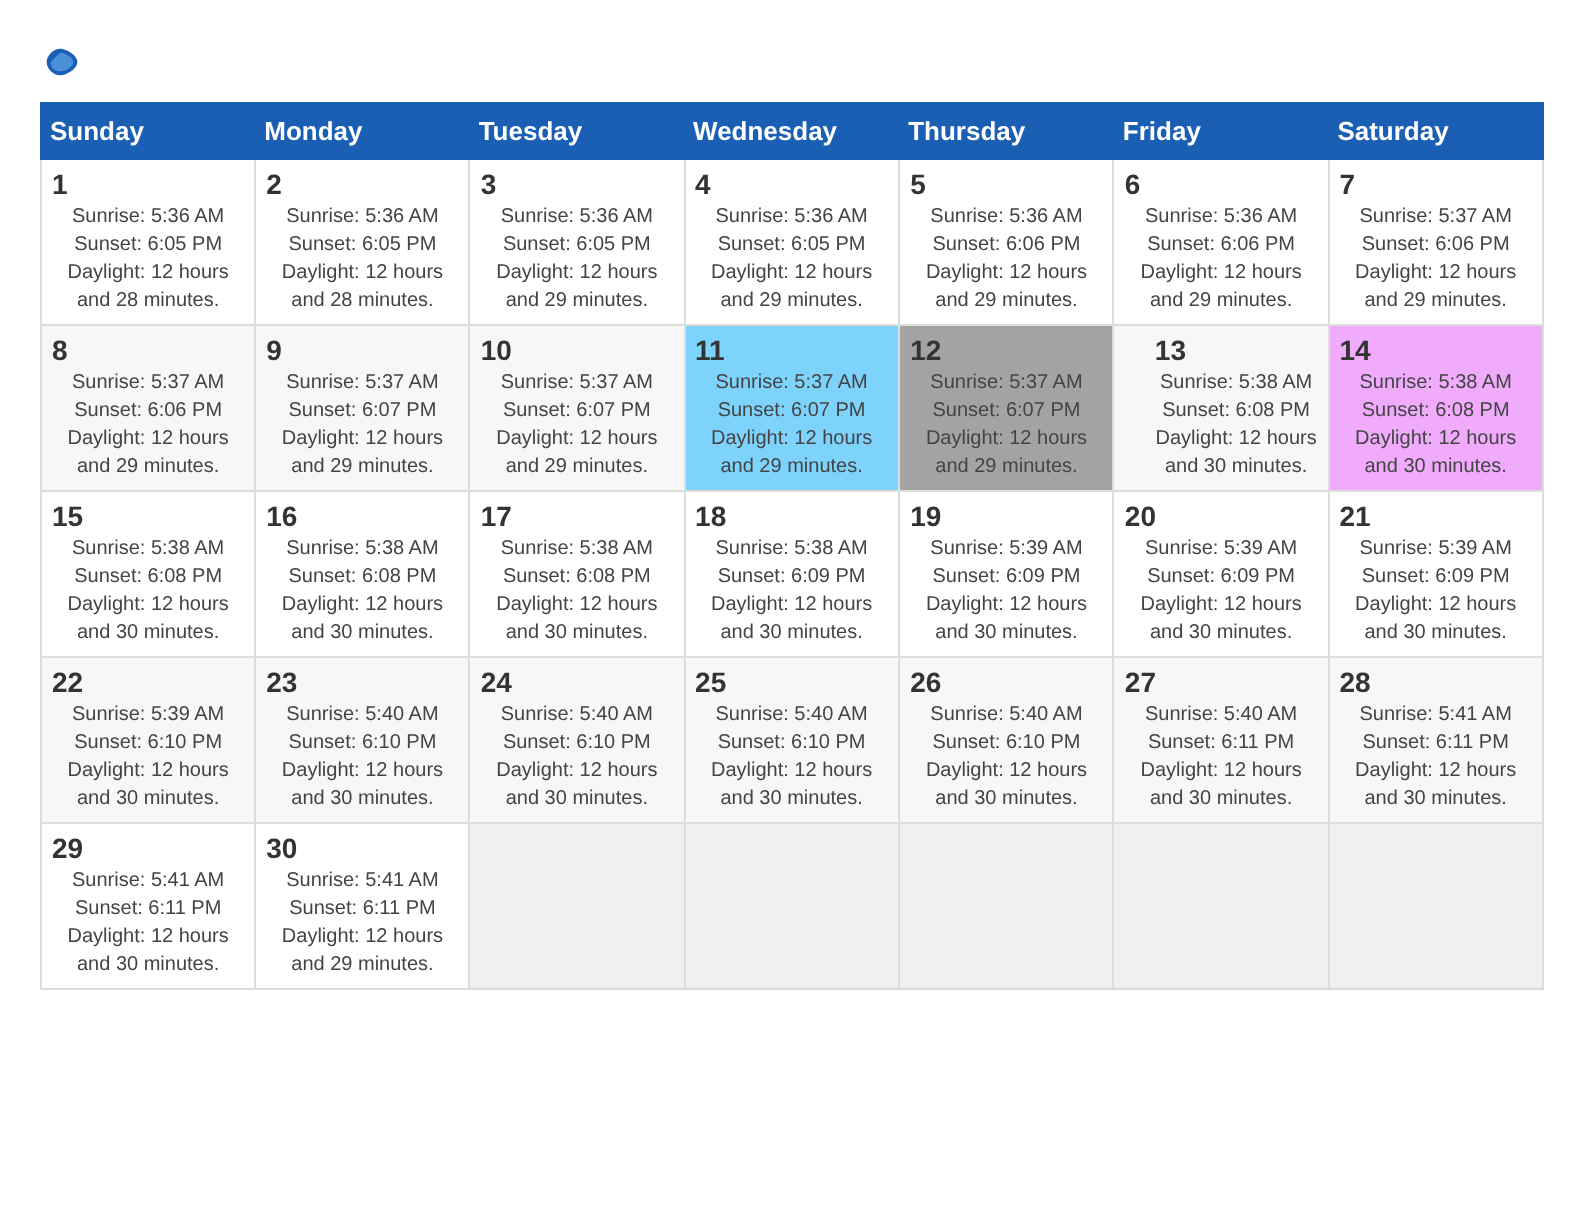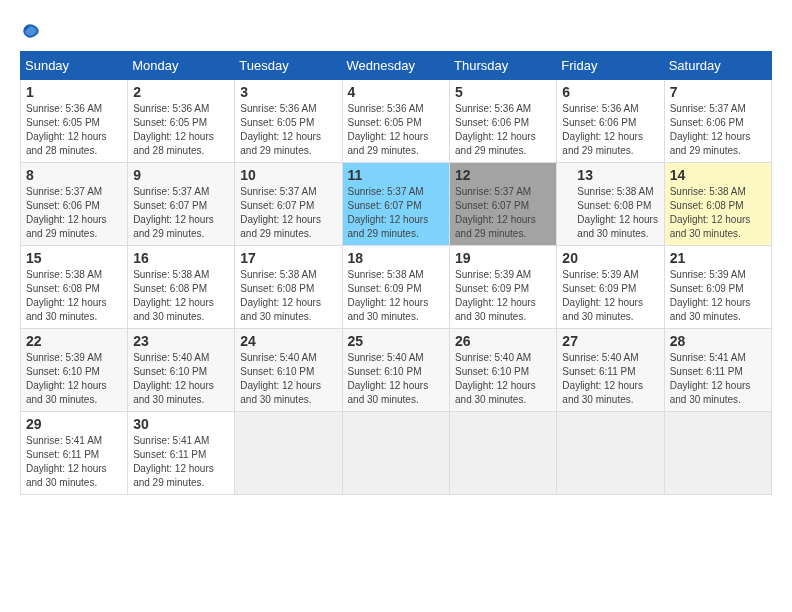--- a/index.html
+++ b/index.html
@@ -56,7 +56,7 @@
       background-color: #1a5fb4;
       color: #fff;
       font-size: 13px;
-      font-weight: normal;
+      font-weight: bold;
       padding: 6px 4px;
       text-align: left;
       border: 1px solid #1a5fb4;

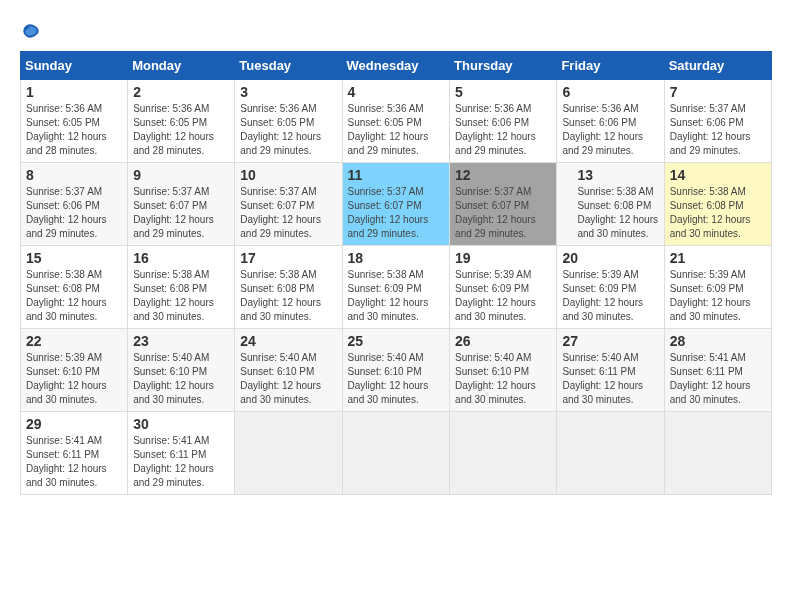--- a/index.html
+++ b/index.html
@@ -85,6 +85,7 @@
       font-size: 10px;
       line-height: 1.4;
       color: #444;
+      text-align: center;
     }
     .empty-cell {
       background: #f0f0f0 !important;

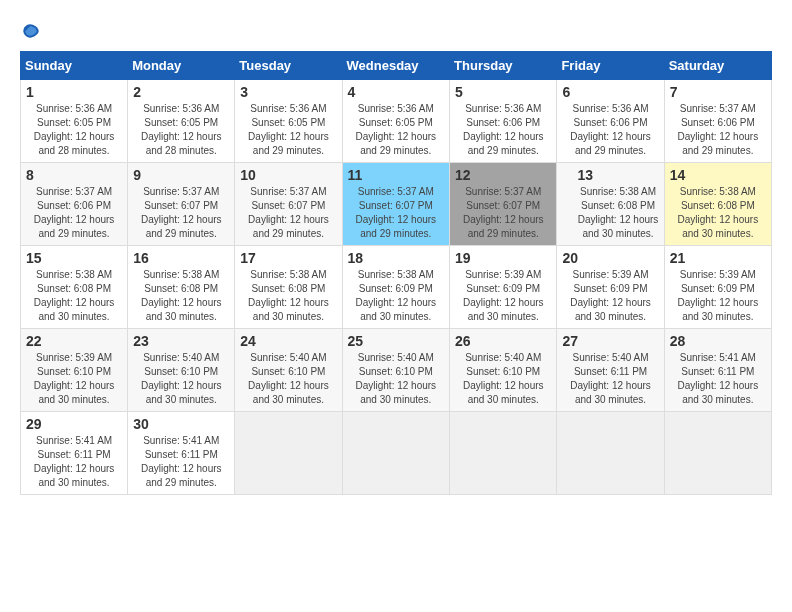--- a/index.html
+++ b/index.html
@@ -179,7 +179,7 @@
           <span class="day-number">13</span>
           <div class="day-info">Sunrise: 5:38 AM<br>Sunset: 6:08 PM<br>Daylight: 12 hours and 30 minutes.</div>
         </td>
-        <td style="background: #fef9c3; margin-top: 20px;">
+        <td style="background: #f0abfc; margin-top: 20px;">
           <span class="day-number">14</span>
           <div class="day-info">Sunrise: 5:38 AM<br>Sunset: 6:08 PM<br>Daylight: 12 hours and 30 minutes.</div>
         </td>

